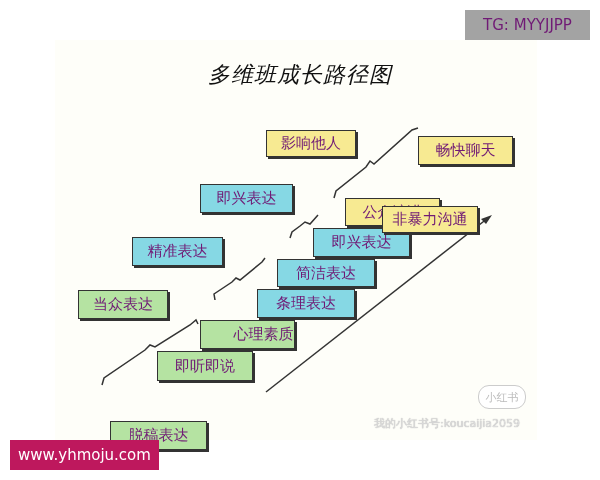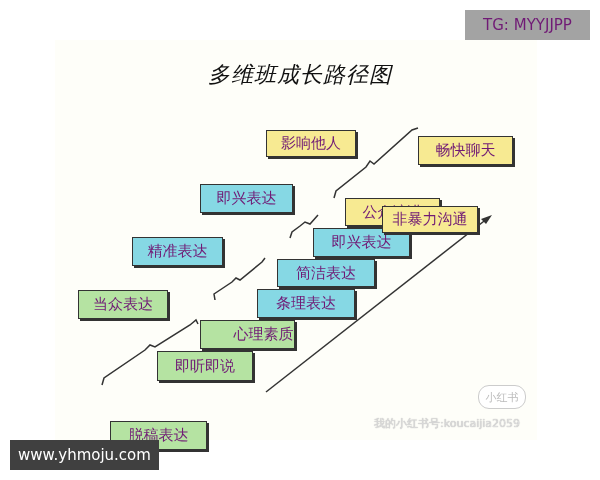--- a/index.html
+++ b/index.html
@@ -16,7 +16,7 @@
   .yellow { background:#f7ea92; }
   .wm-tg { position:absolute; left:465px; top:10px; width:125px; height:30px; background:#a3a3a3;
            color:#701a75; font-size:15px; display:flex; align-items:center; justify-content:center; }
-  .wm-site { position:absolute; left:10px; top:440px; width:149px; height:30px; background:#404040;
+  .wm-site { position:absolute; left:10px; top:440px; width:149px; height:30px; background:#be185d;
            color:#fff; font-size:15px; display:flex; align-items:center; justify-content:center; }
   .xhs-badge { position:absolute; left:478px; top:385px; width:46px; height:22px; border:1px solid #ccc;
            border-radius:11px; background:#fff; color:#bbb; font-size:11px; display:flex; align-items:center; justify-content:center;text-align:center; }

